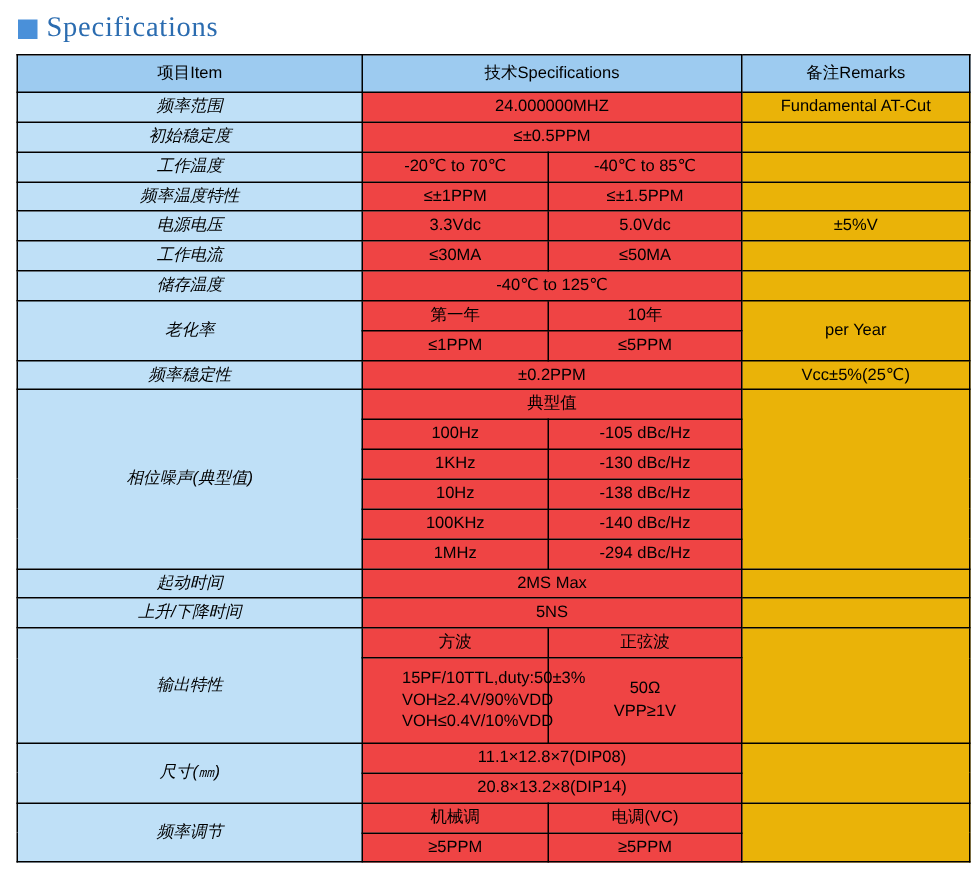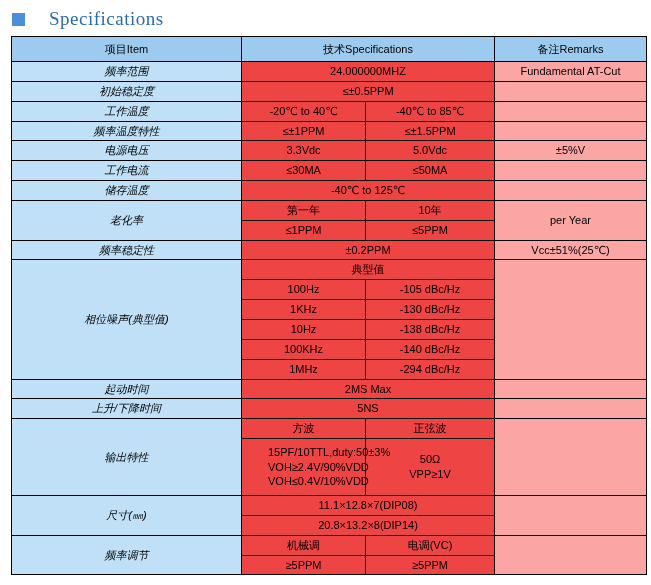--- a/index.html
+++ b/index.html
@@ -22,7 +22,7 @@
   .title-row{
     display:flex;
     align-items:center;
-    gap:24px;
+    gap:6px;
     margin:2px 0 6px 4px;
   }
   .title-marker{

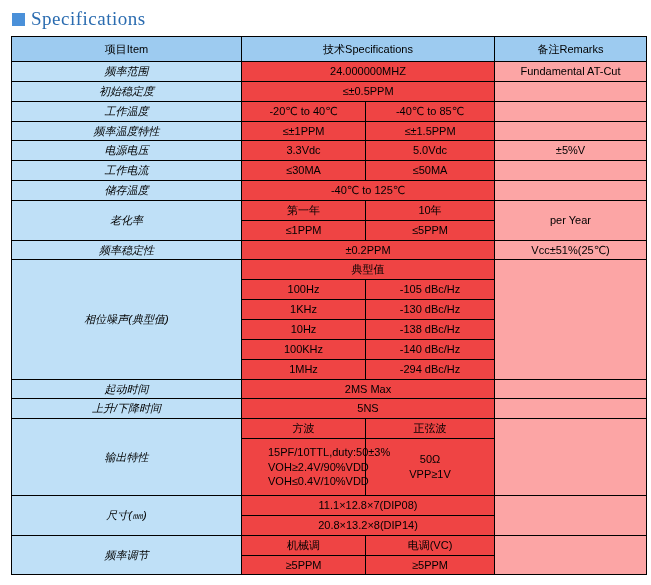--- a/index.html
+++ b/index.html
@@ -65,7 +65,7 @@
     font-style:italic;
   }
   .val{background:#ef4444;}
-  .rem{background:#fca5a5;width:152px;}
+  .rem{background:#eab308;width:152px;}
   .multi{line-height:1.45;}
   .small{font-size:10px;}
 </style>

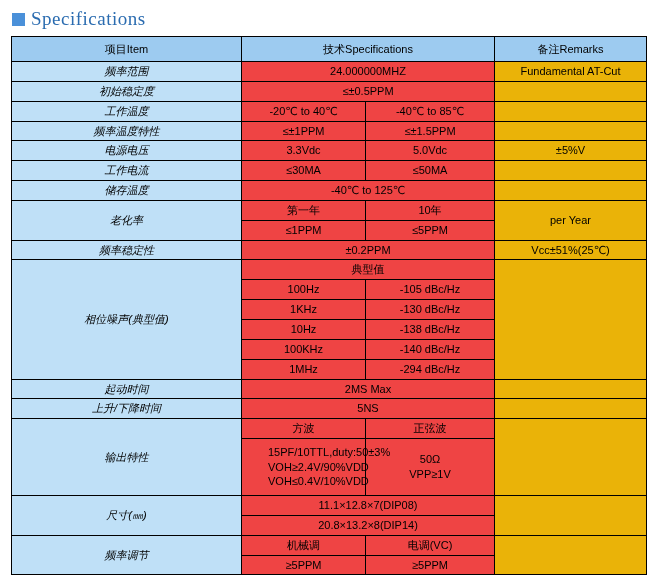--- a/index.html
+++ b/index.html
@@ -108,7 +108,7 @@
 
       <tr>
         <td class="lbl">工作温度</td>
-        <td class="val">-20℃ to 40℃</td>
+        <td class="val">-20℃ to 70℃</td>
         <td class="val">-40℃ to 85℃</td>
         <td class="rem"></td>
       </tr>

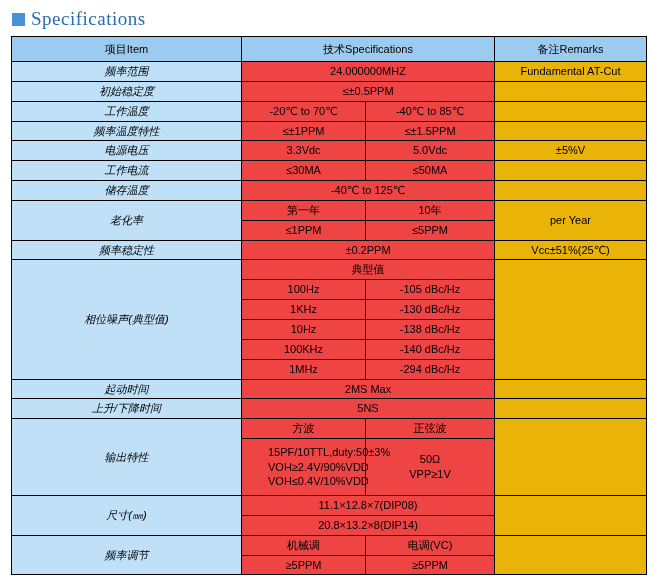--- a/index.html
+++ b/index.html
@@ -154,7 +154,7 @@
       <tr>
         <td class="lbl">频率稳定性</td>
         <td class="val" colspan="2">±0.2PPM</td>
-        <td class="rem">Vcc±51%(25℃)</td>
+        <td class="rem">Vcc±5%(25℃)</td>
       </tr>
 
       <tr>

